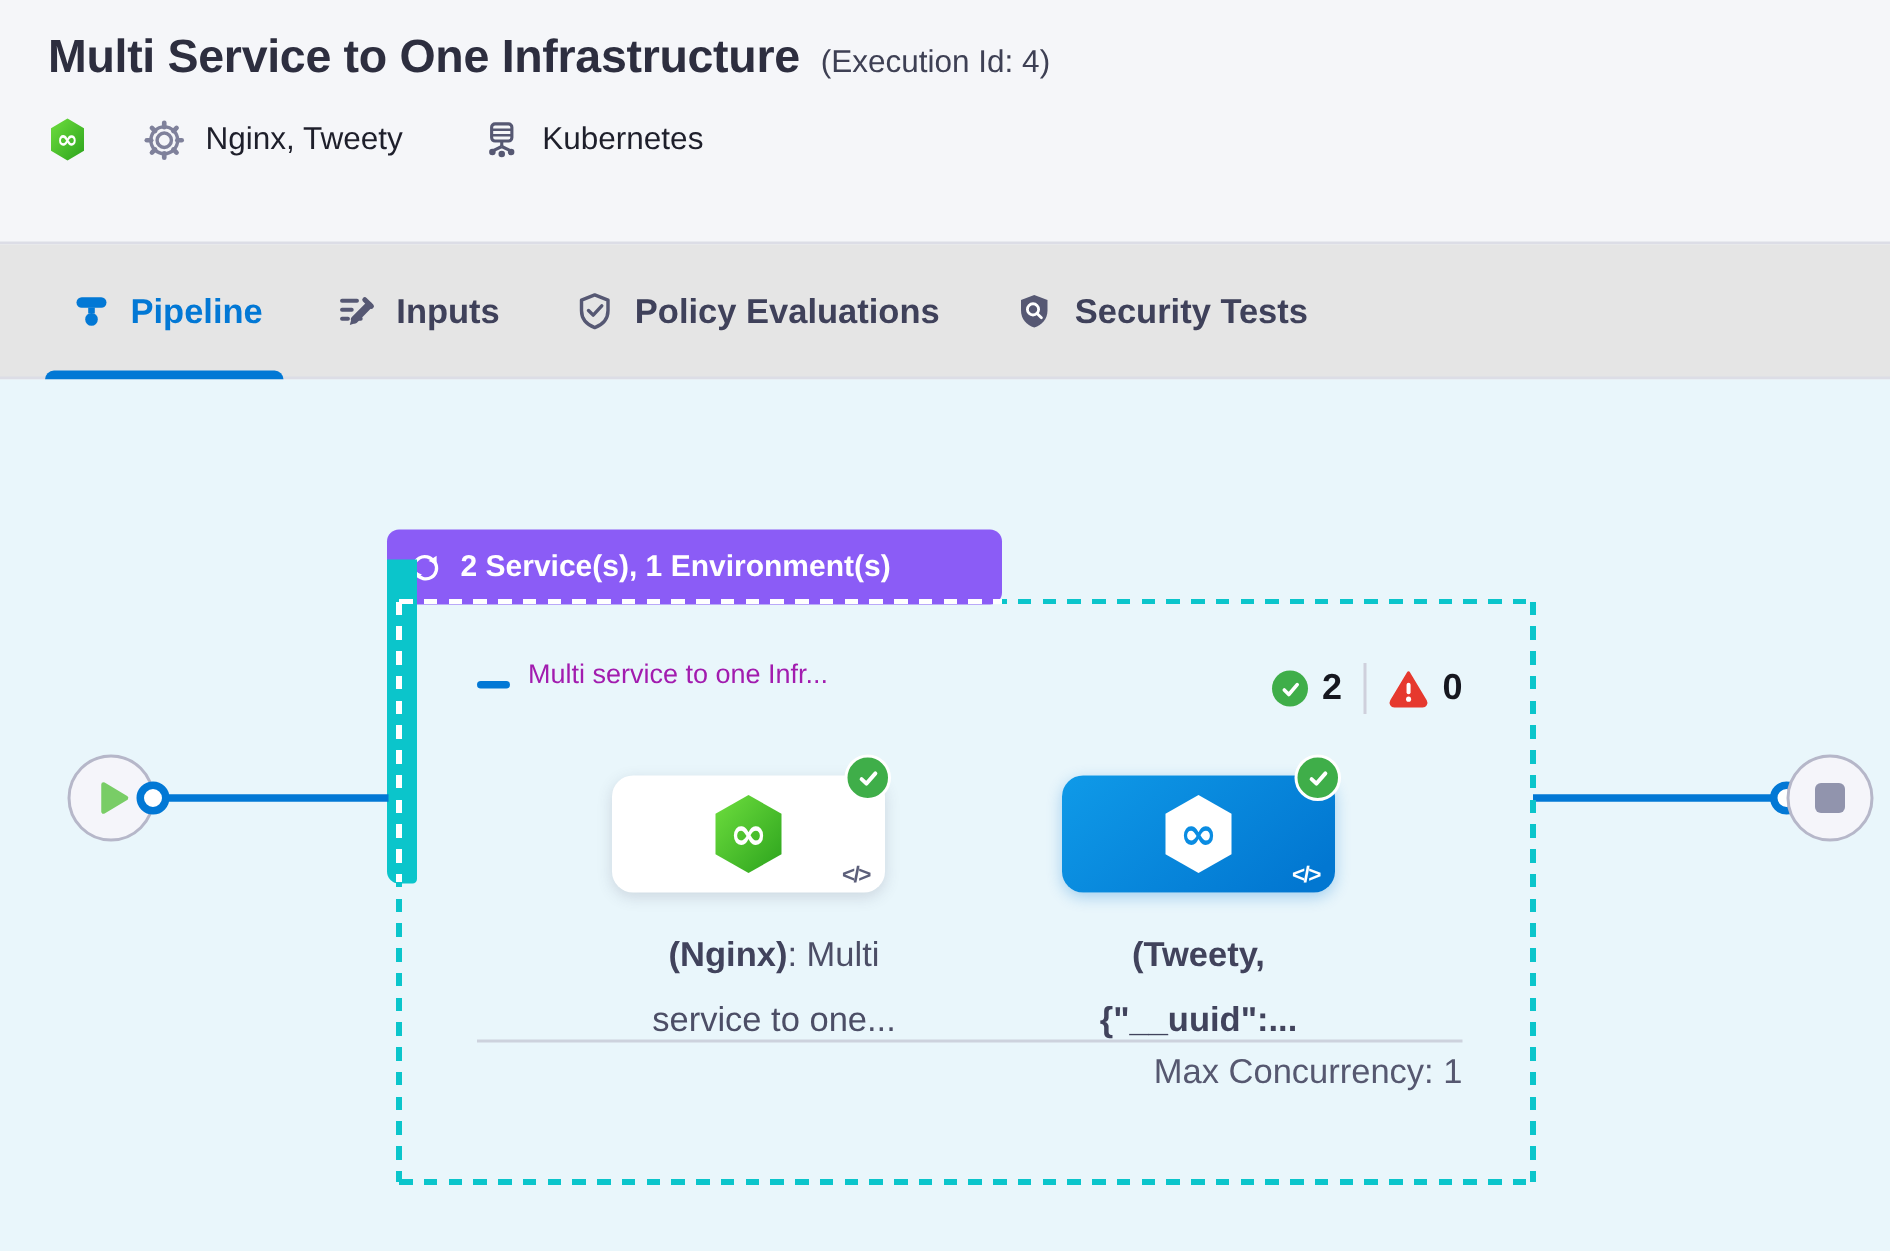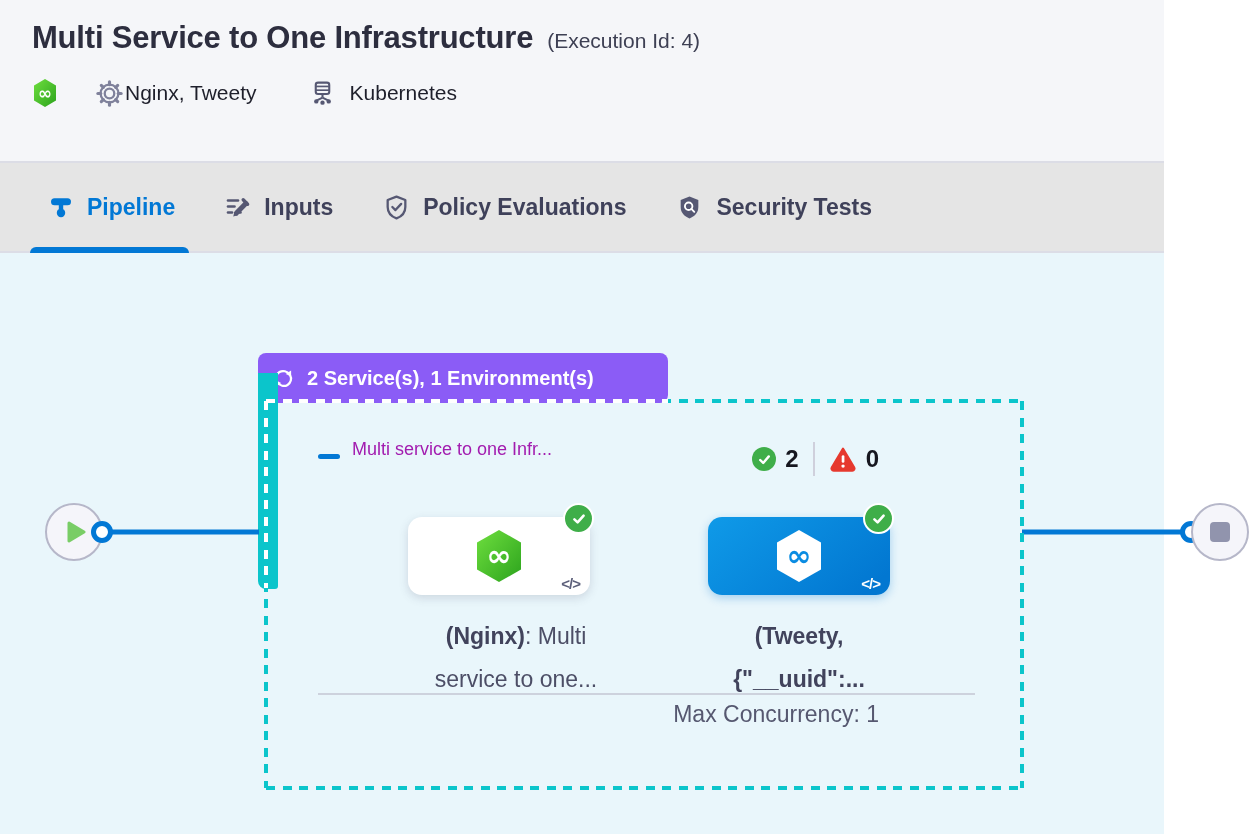--- a/index.html
+++ b/index.html
@@ -5,7 +5,7 @@
   * { margin:0; padding:0; box-sizing:border-box; }
   html,body { width:1260px; height:834px; overflow:hidden; }
   body { font-family:"Liberation Sans", sans-serif; background:#ffffff; }
-  .app { width:1164px; height:834px; display:flex; flex-direction:column; }
+  .app { width:1260px; height:834px; display:flex; flex-direction:column; }
 
   
   .hdr { height:163px; background:#f5f6f9; border-bottom:2px solid #dcdde6; padding:20px 32px 0; }

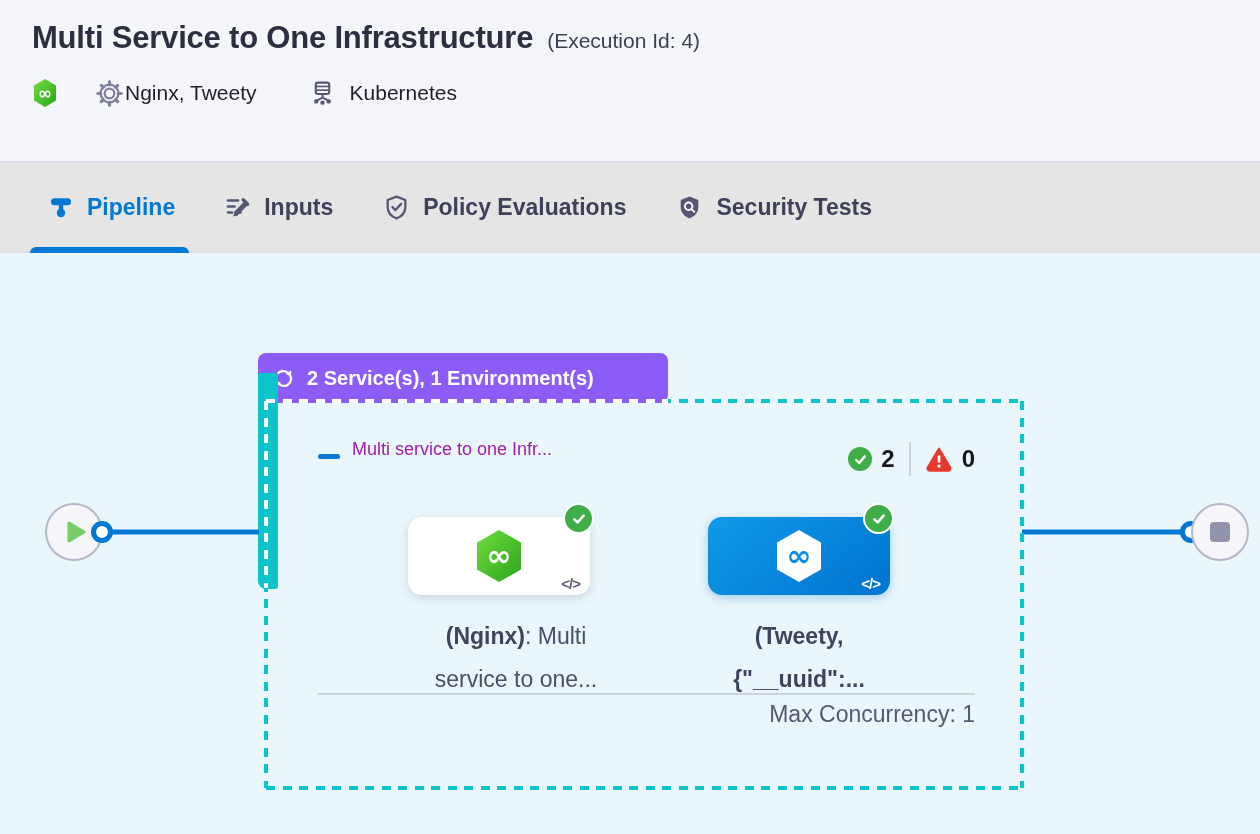--- a/index.html
+++ b/index.html
@@ -15,7 +15,7 @@
   .meta-row { margin-top:22px; display:flex; align-items:center; }
   .meta-text { font-size:21px; color:#1e1f2b; font-weight:500; }
   .m-gear { margin-left:38px; }
-  .m-svc { margin-left:2px; }
+  .m-svc { margin-left:14px; }
   .m-infra { margin-left:52px; }
   .m-k8s { margin-left:14px; }
   .icon { display:inline-flex; align-items:center; justify-content:center; }

